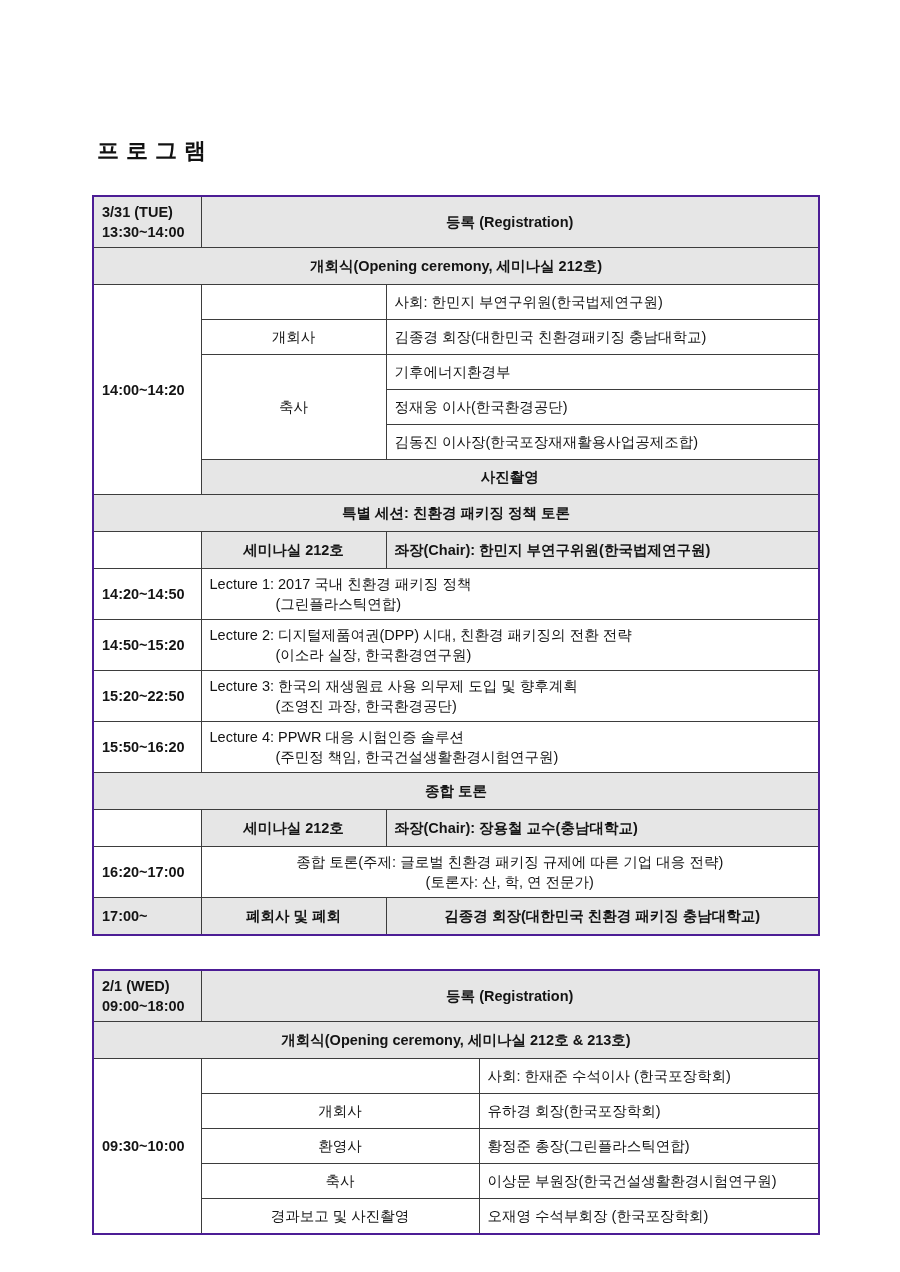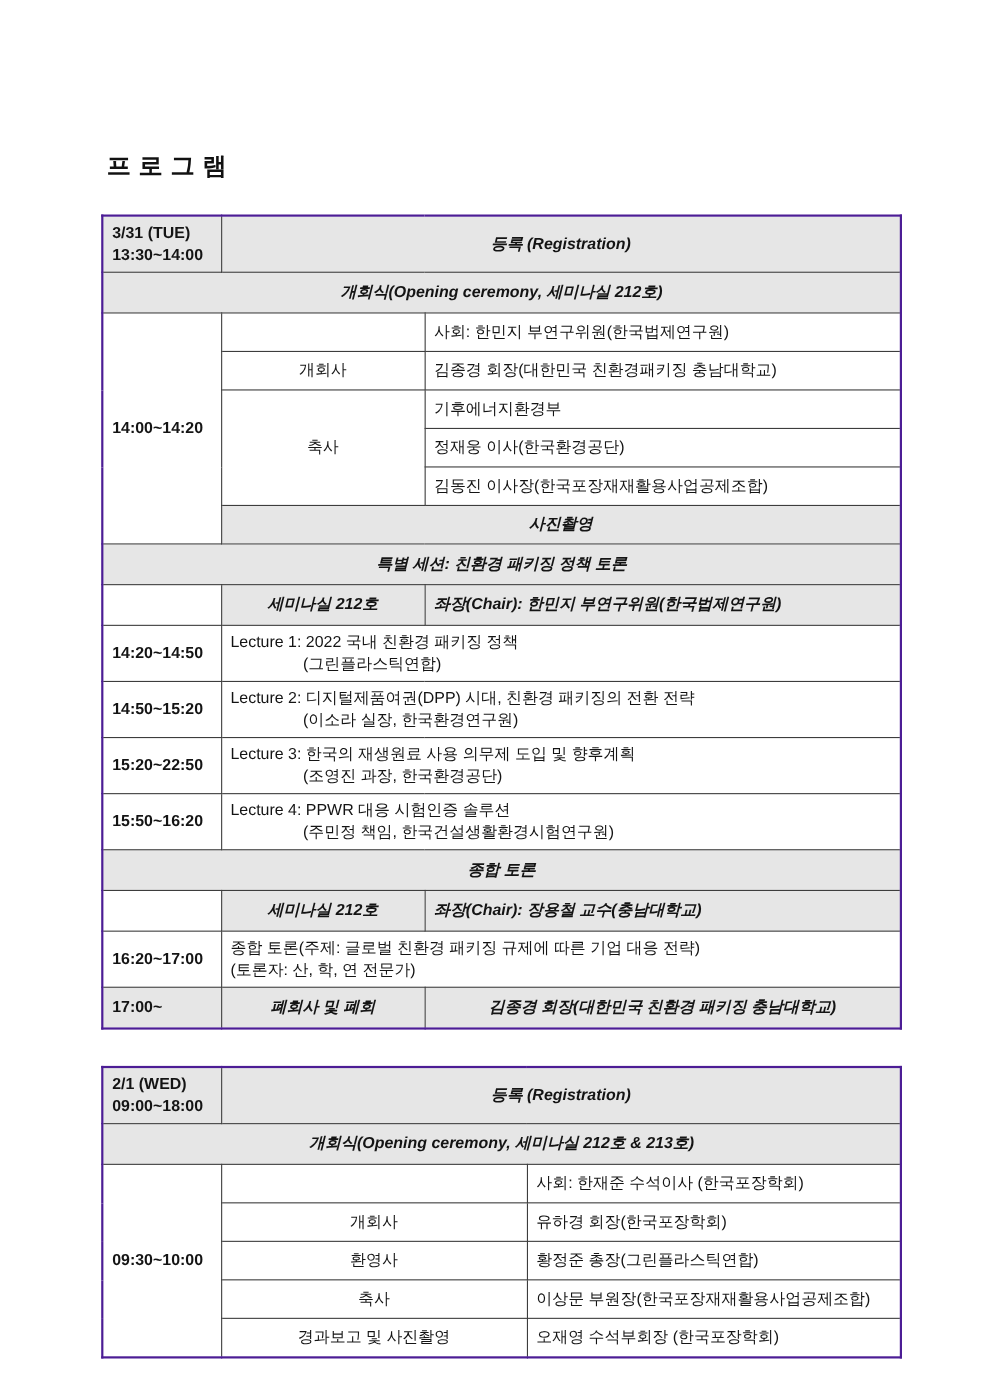--- a/index.html
+++ b/index.html
@@ -46,7 +46,7 @@
     overflow: hidden;
   }
   .gray { background: #e6e6e6; }
-  .b { font-weight: bold; font-style: italic; }
+  .b { font-weight: bold; }
   .c { text-align: center; }
   .l { text-align: left; }
   .time { text-align: left; font-weight: bold; }

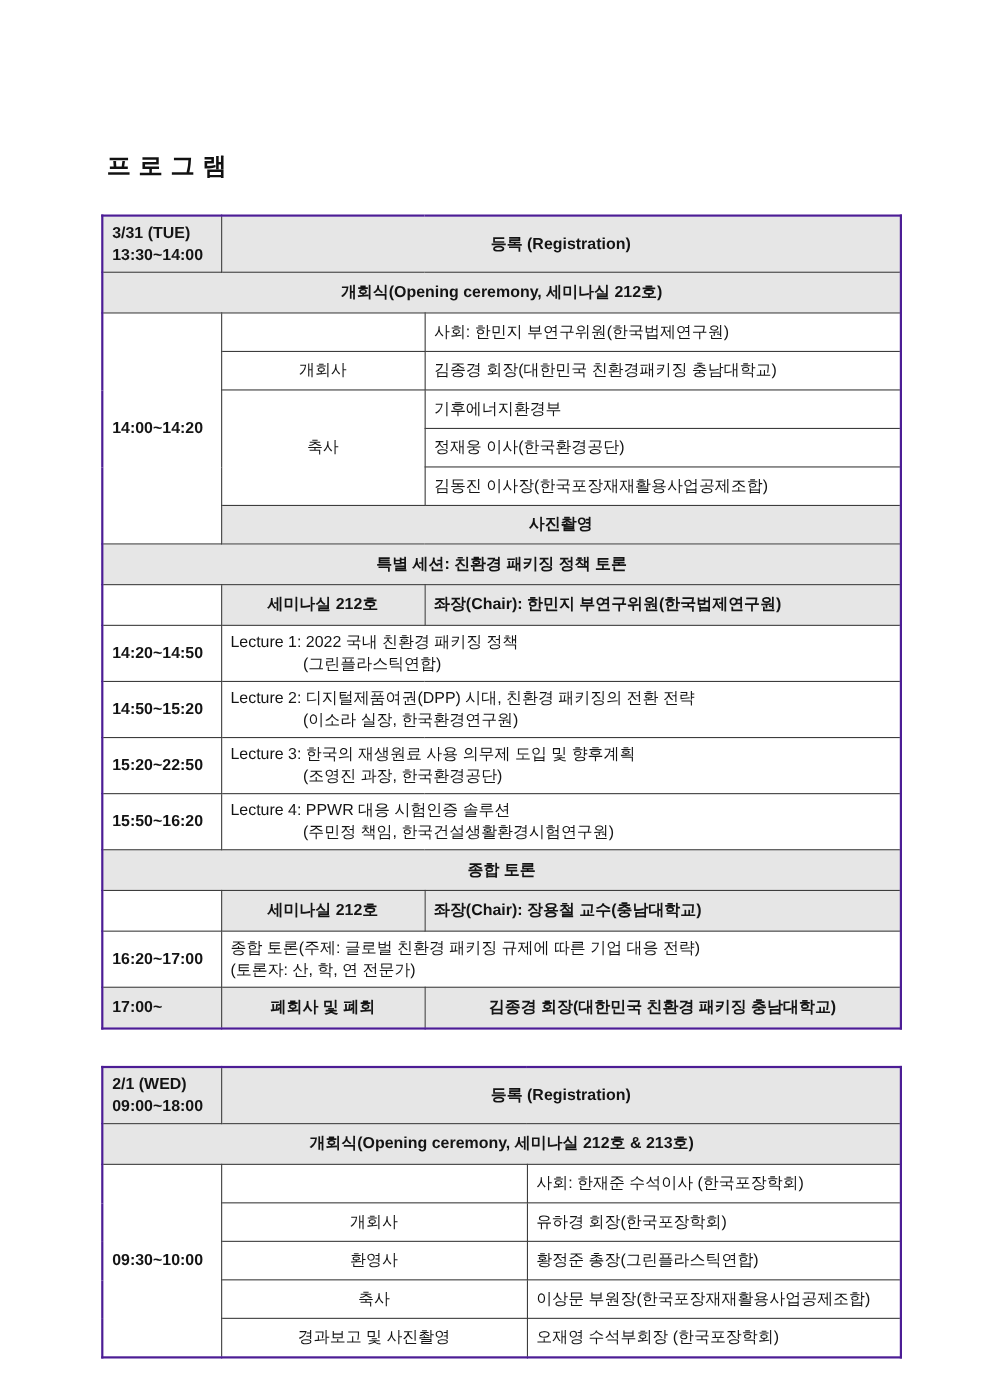--- a/index.html
+++ b/index.html
@@ -123,7 +123,7 @@
         <tr>
           <td class="time">14:20~14:50</td>
           <td colspan="2" class="l">
-            <span class="lect-title">Lecture 1: 2022 국내 친환경 패키징 정책</span>
+            <span class="lect-title">Lecture 1: 2017 국내 친환경 패키징 정책</span>
             <span class="lect-sub">(그린플라스틱연합)</span>
           </td>
         </tr>

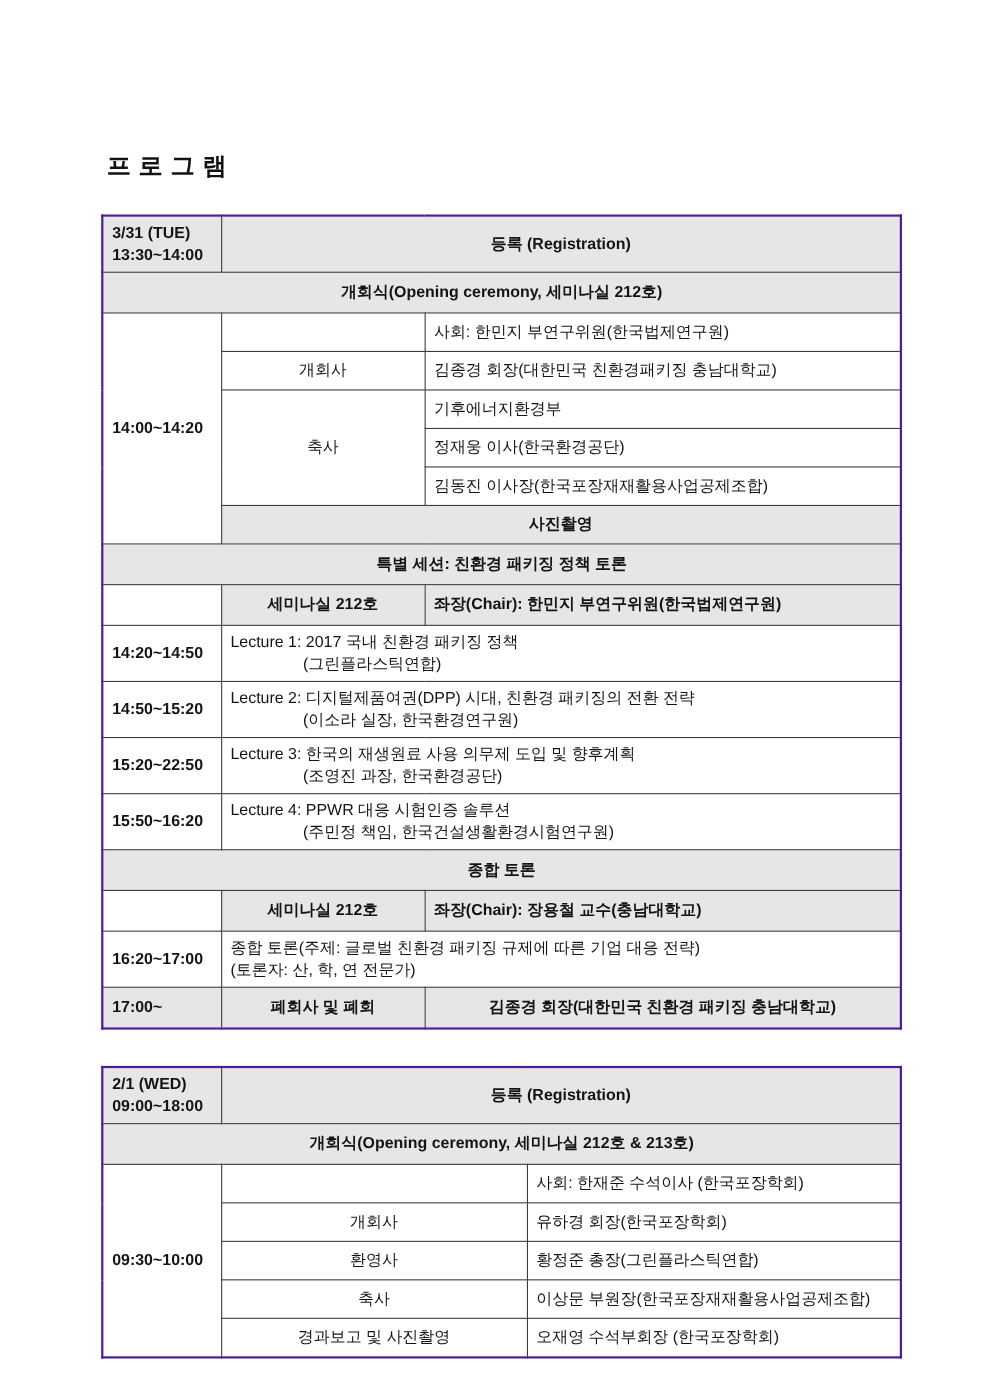--- a/index.html
+++ b/index.html
@@ -56,7 +56,7 @@
   td.row1 { height: 24px; }
   .lect-title { display: block; }
   .lect-sub { display: block; padding-left: 66px; }
-  .disc-line { display: block; }
+  .disc-line { display: block; text-align: center; }
 </style>
 </head>
 <body>

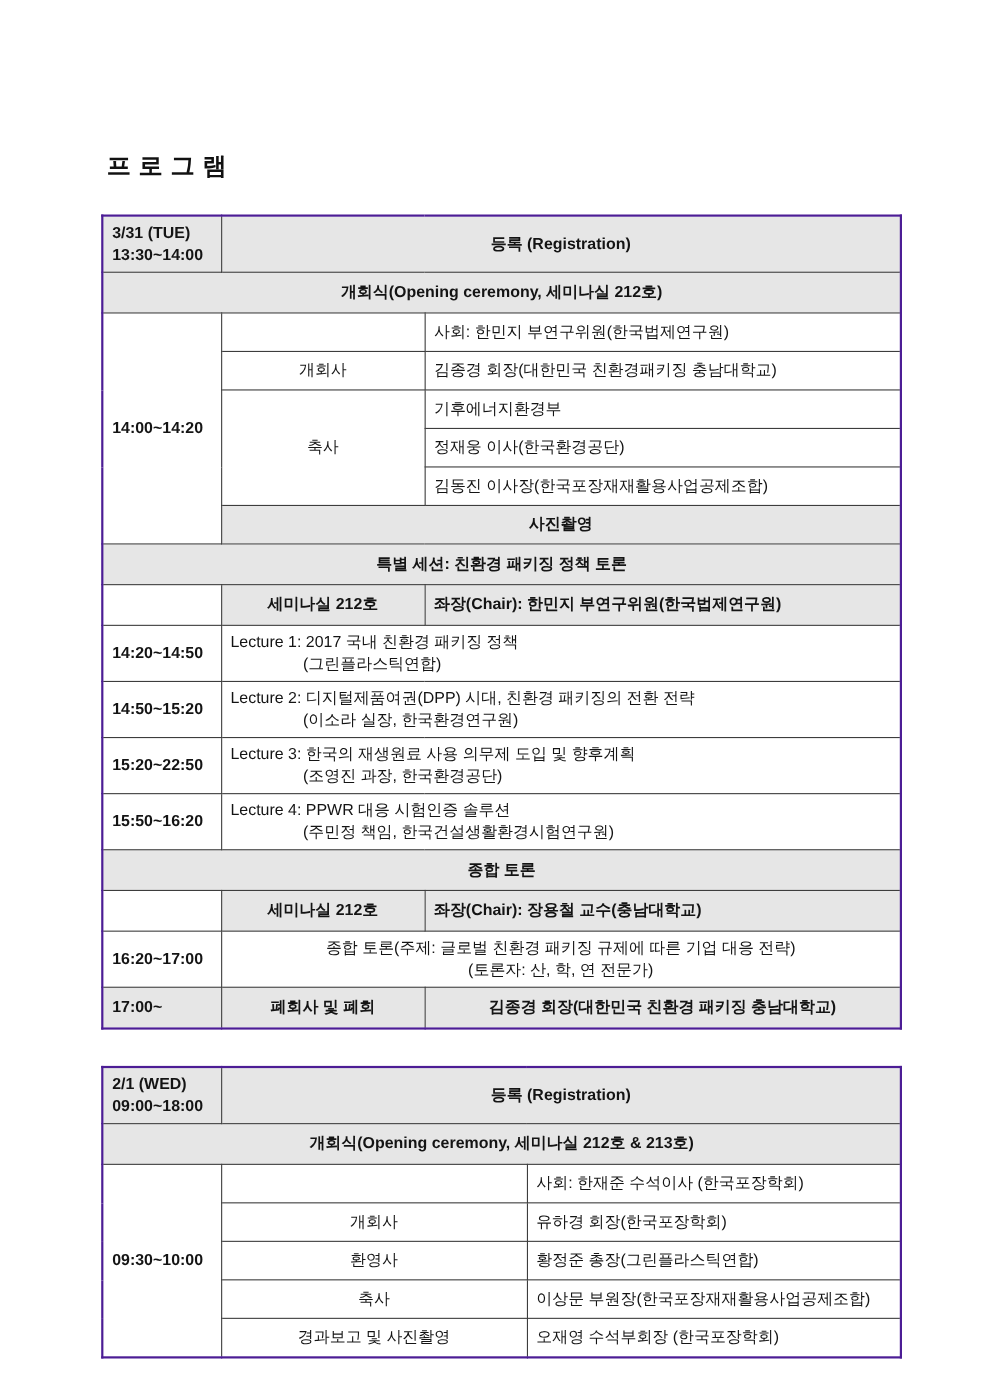--- a/index.html
+++ b/index.html
@@ -210,7 +210,7 @@
         </tr>
         <tr>
           <td class="c row1">축사</td>
-          <td class="l row1">이상문 부원장(한국포장재재활용사업공제조합)</td>
+          <td class="l row1">이상문 부원장(한국건설생활환경시험연구원)</td>
         </tr>
         <tr>
           <td class="c row1">경과보고 및 사진촬영</td>

